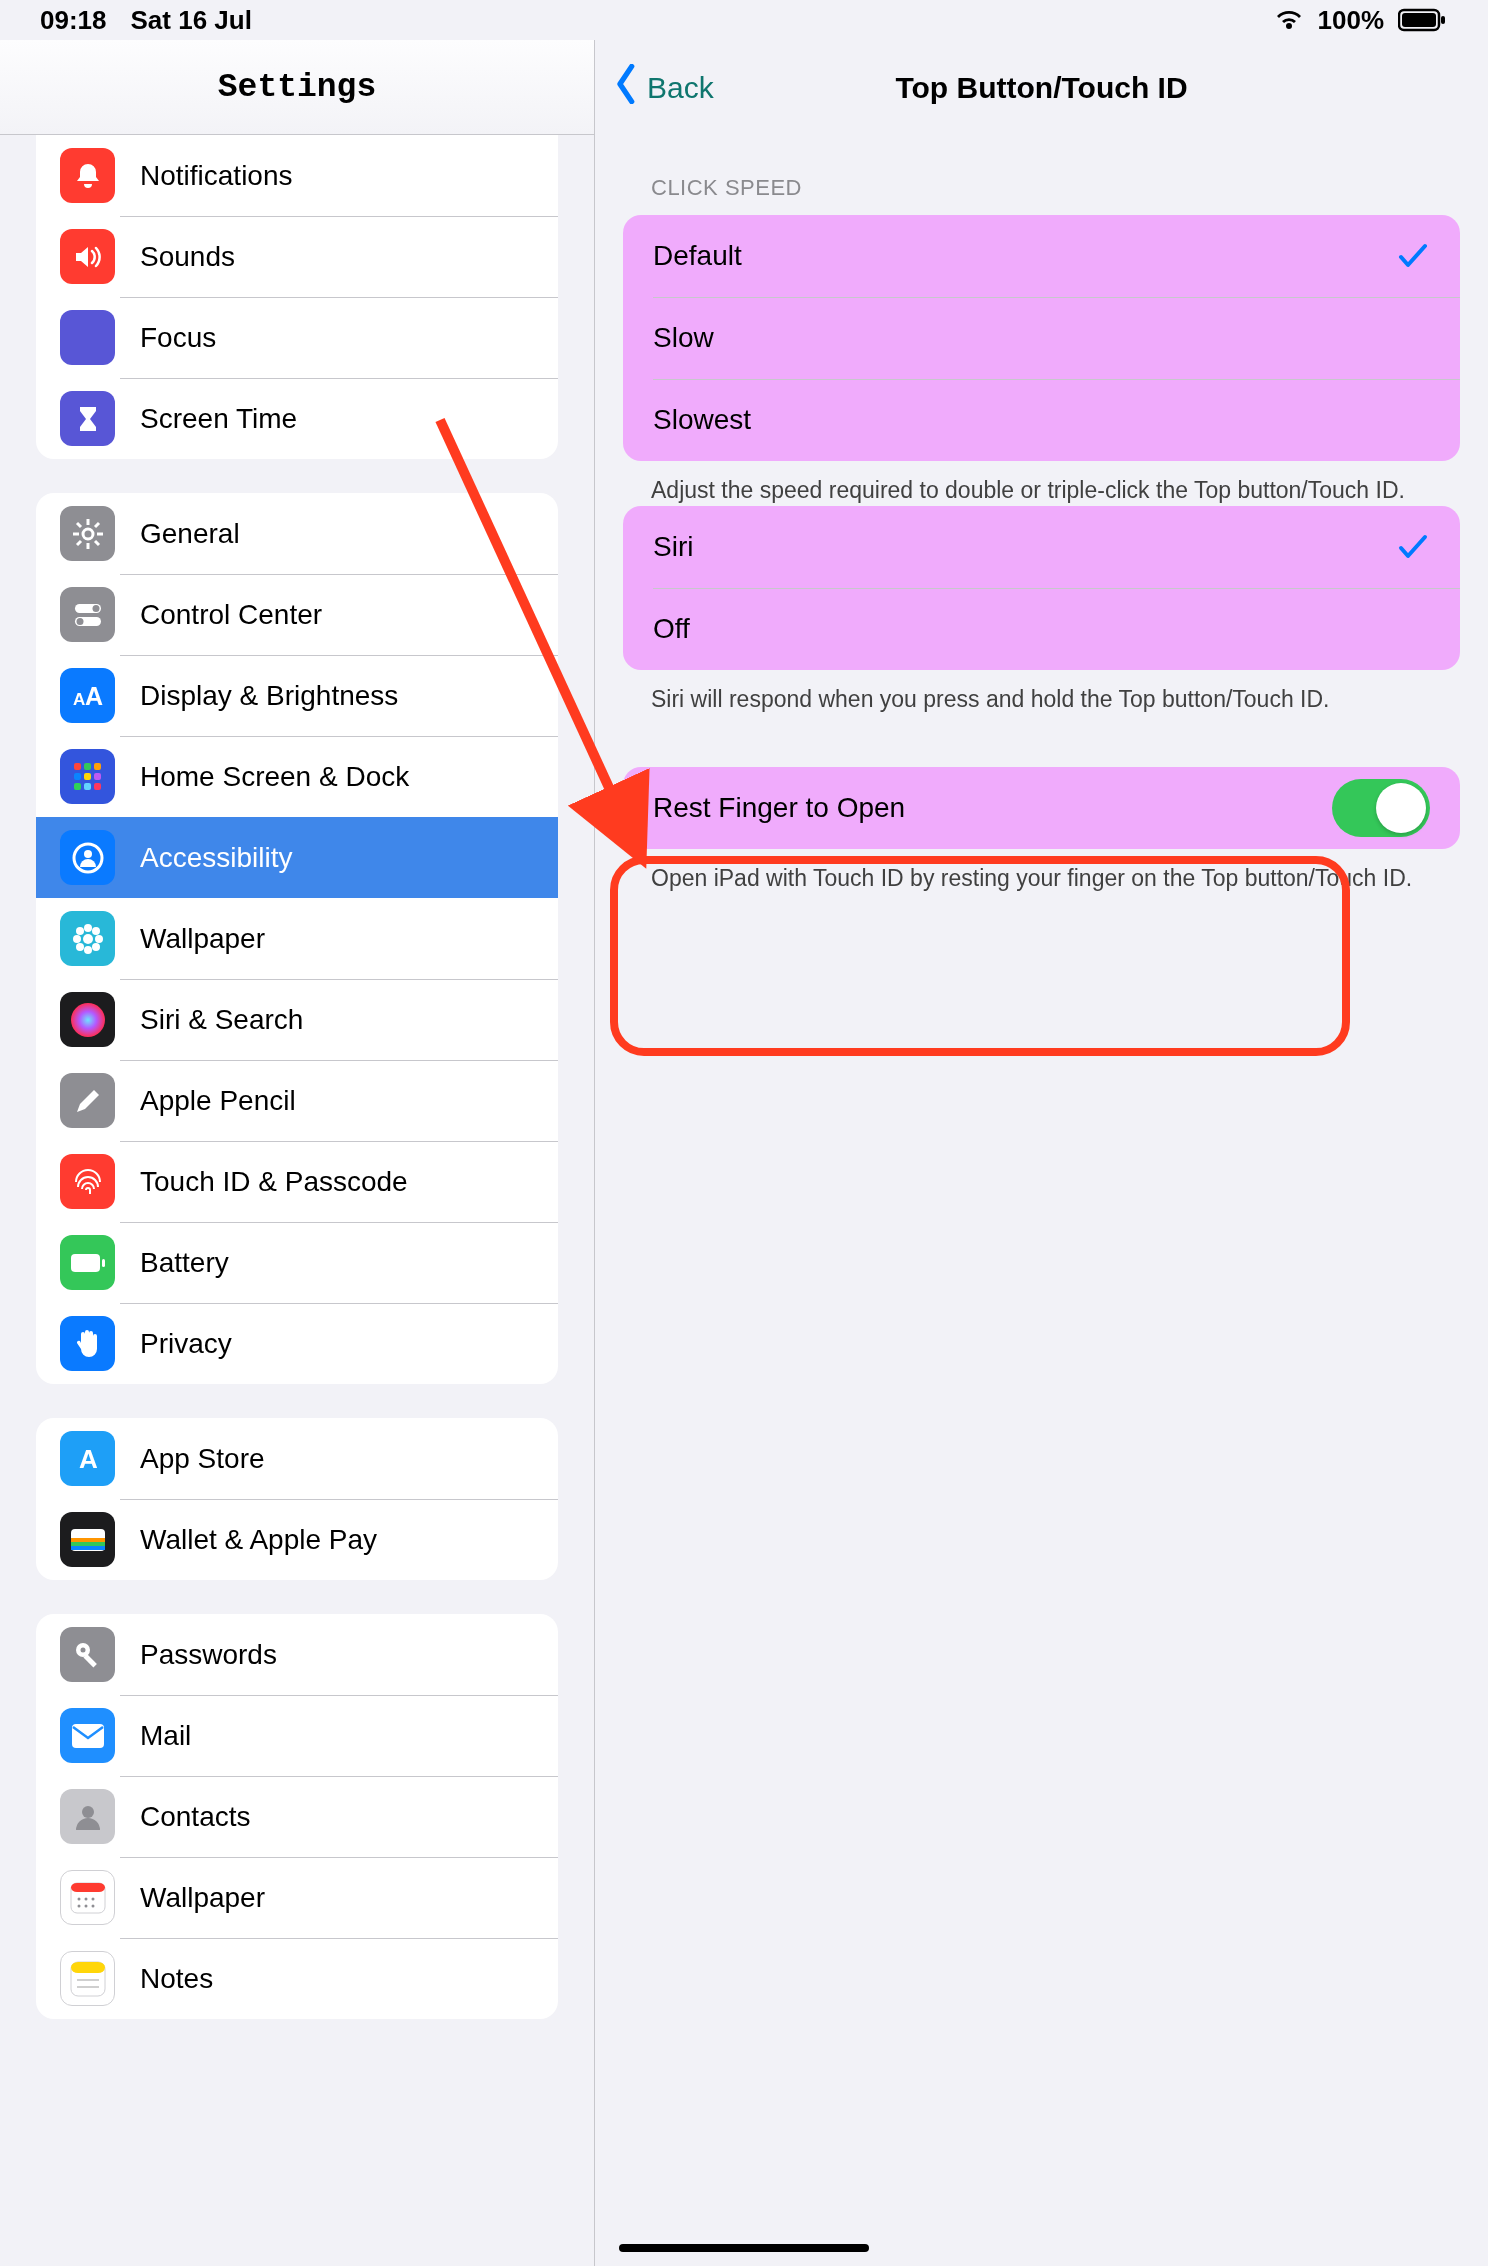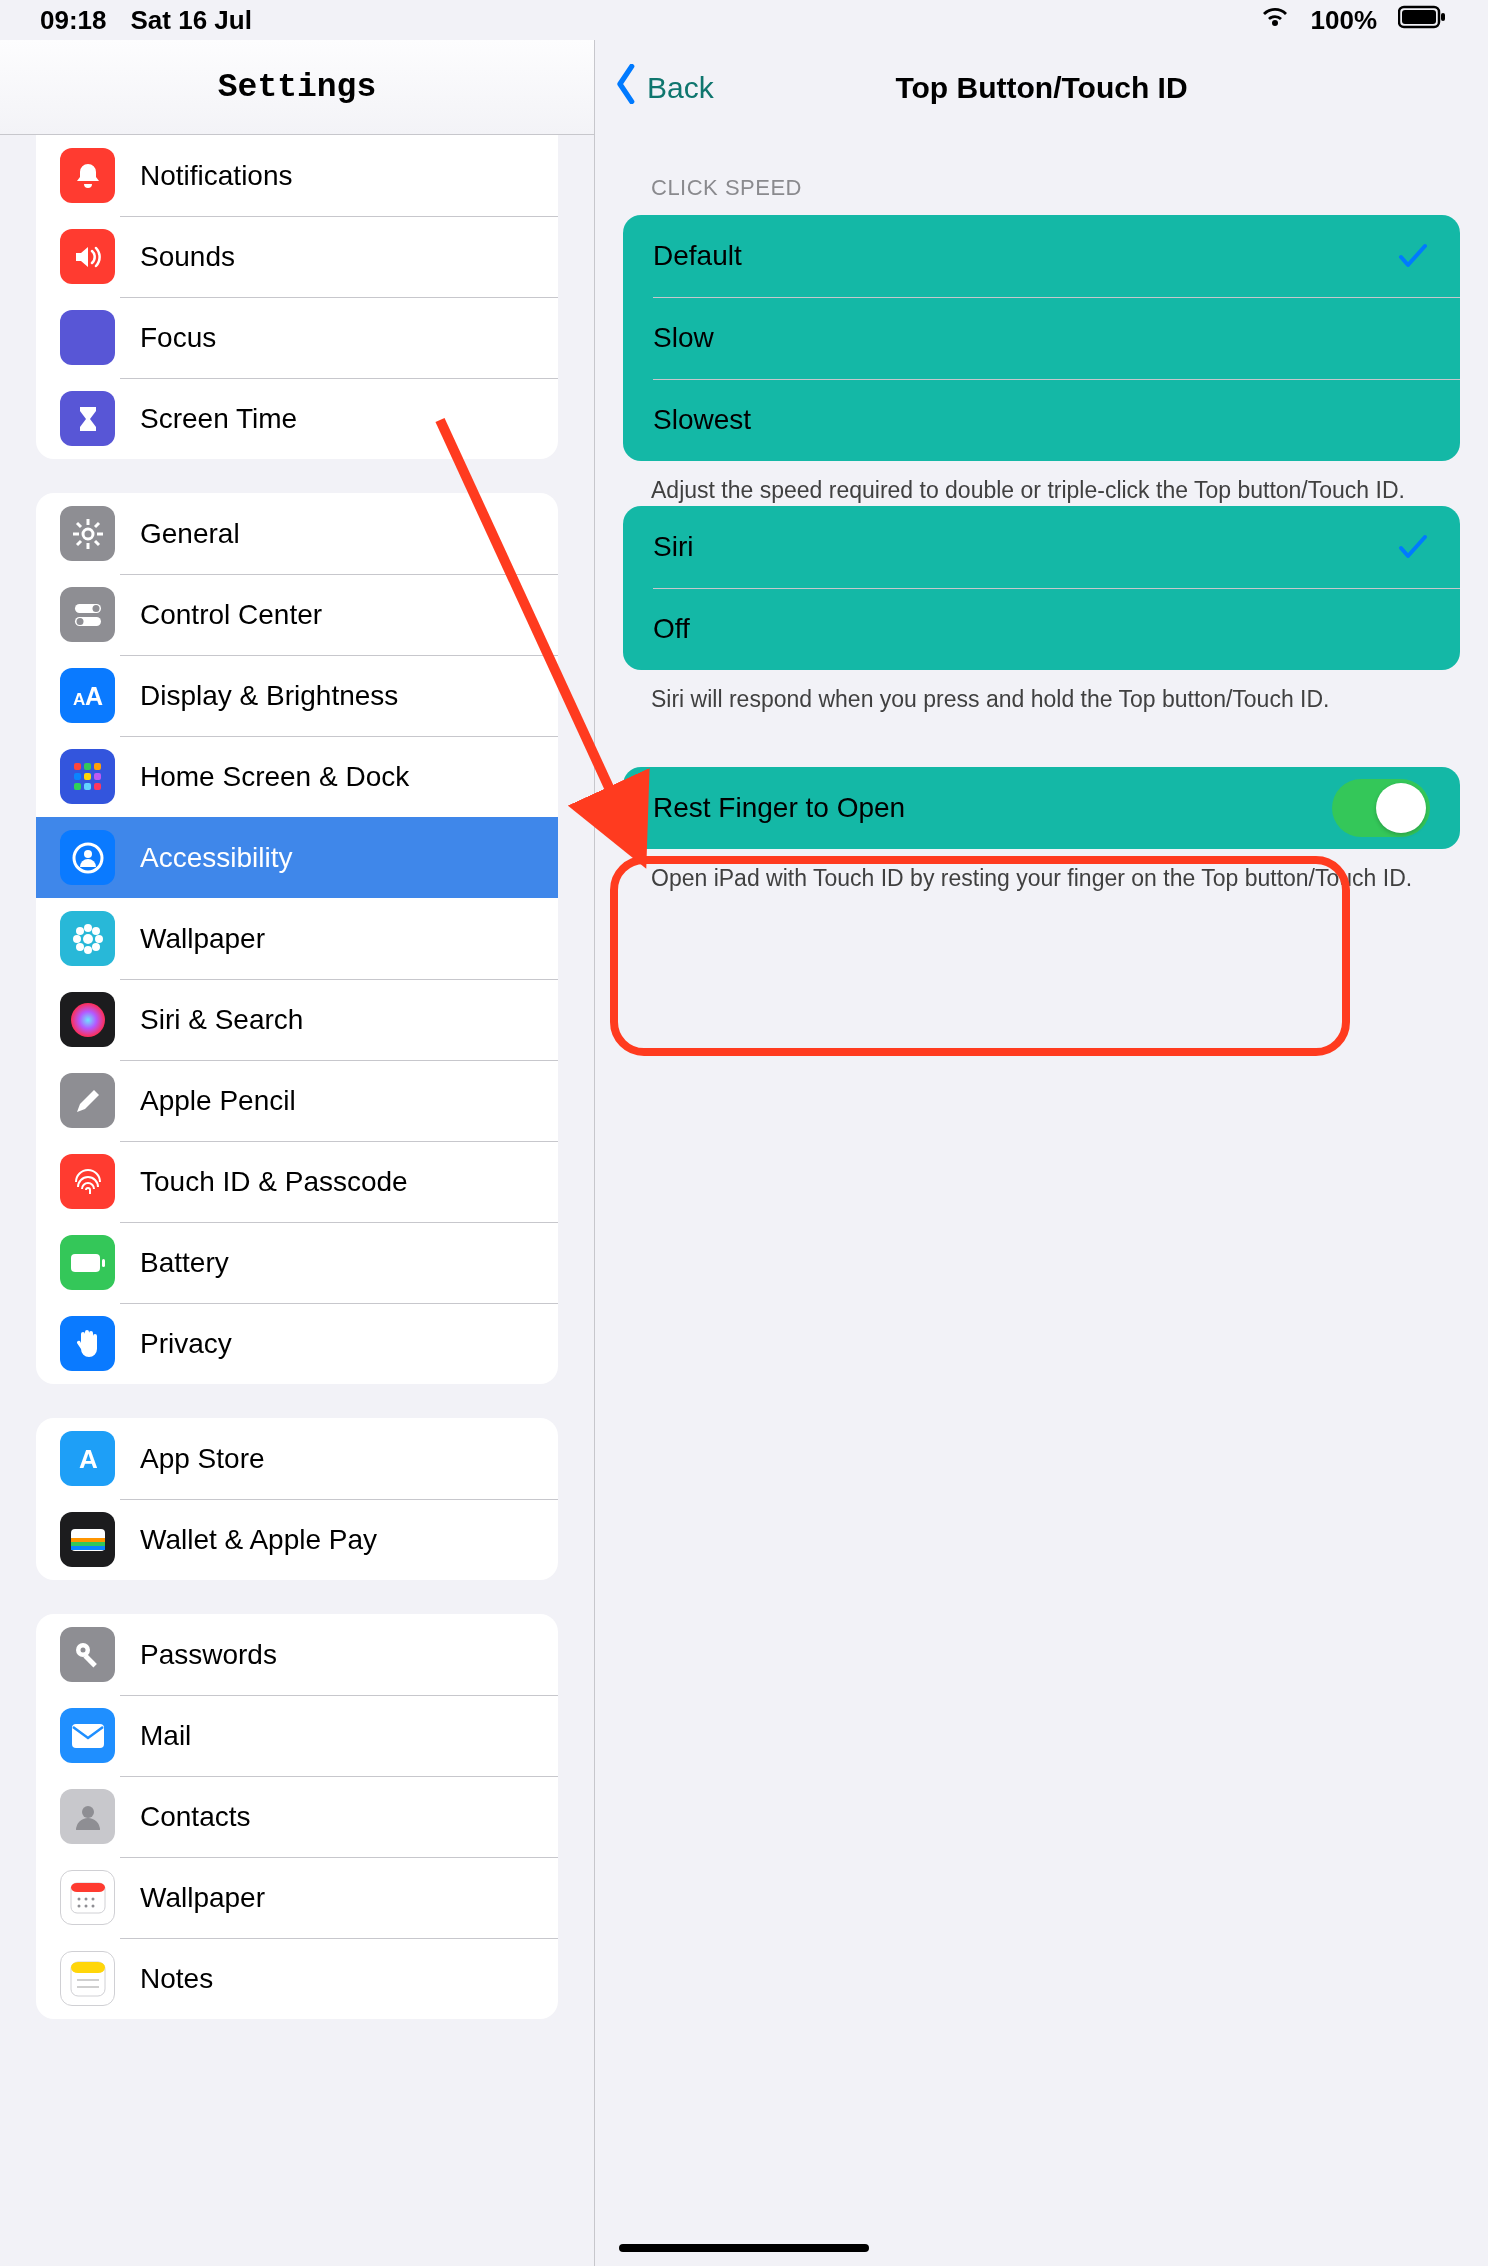--- a/index.html
+++ b/index.html
@@ -14,7 +14,7 @@
   .status-bar { position:absolute; top:0; left:0; right:0; height:40px;
     display:flex; align-items:center; padding:0 40px; font-size:26px; font-weight:600;}
   .status-left { display:flex; gap:24px; align-items:center;}
-  .status-right { margin-left:auto; display:flex; gap:21px; align-items:flex-start;}
+  .status-right { margin-left:auto; display:flex; gap:14px; align-items:center;}
   .status-right svg { display:block; }
 
   .split { display:flex; width:100%; height:100%; padding-top:40px; }

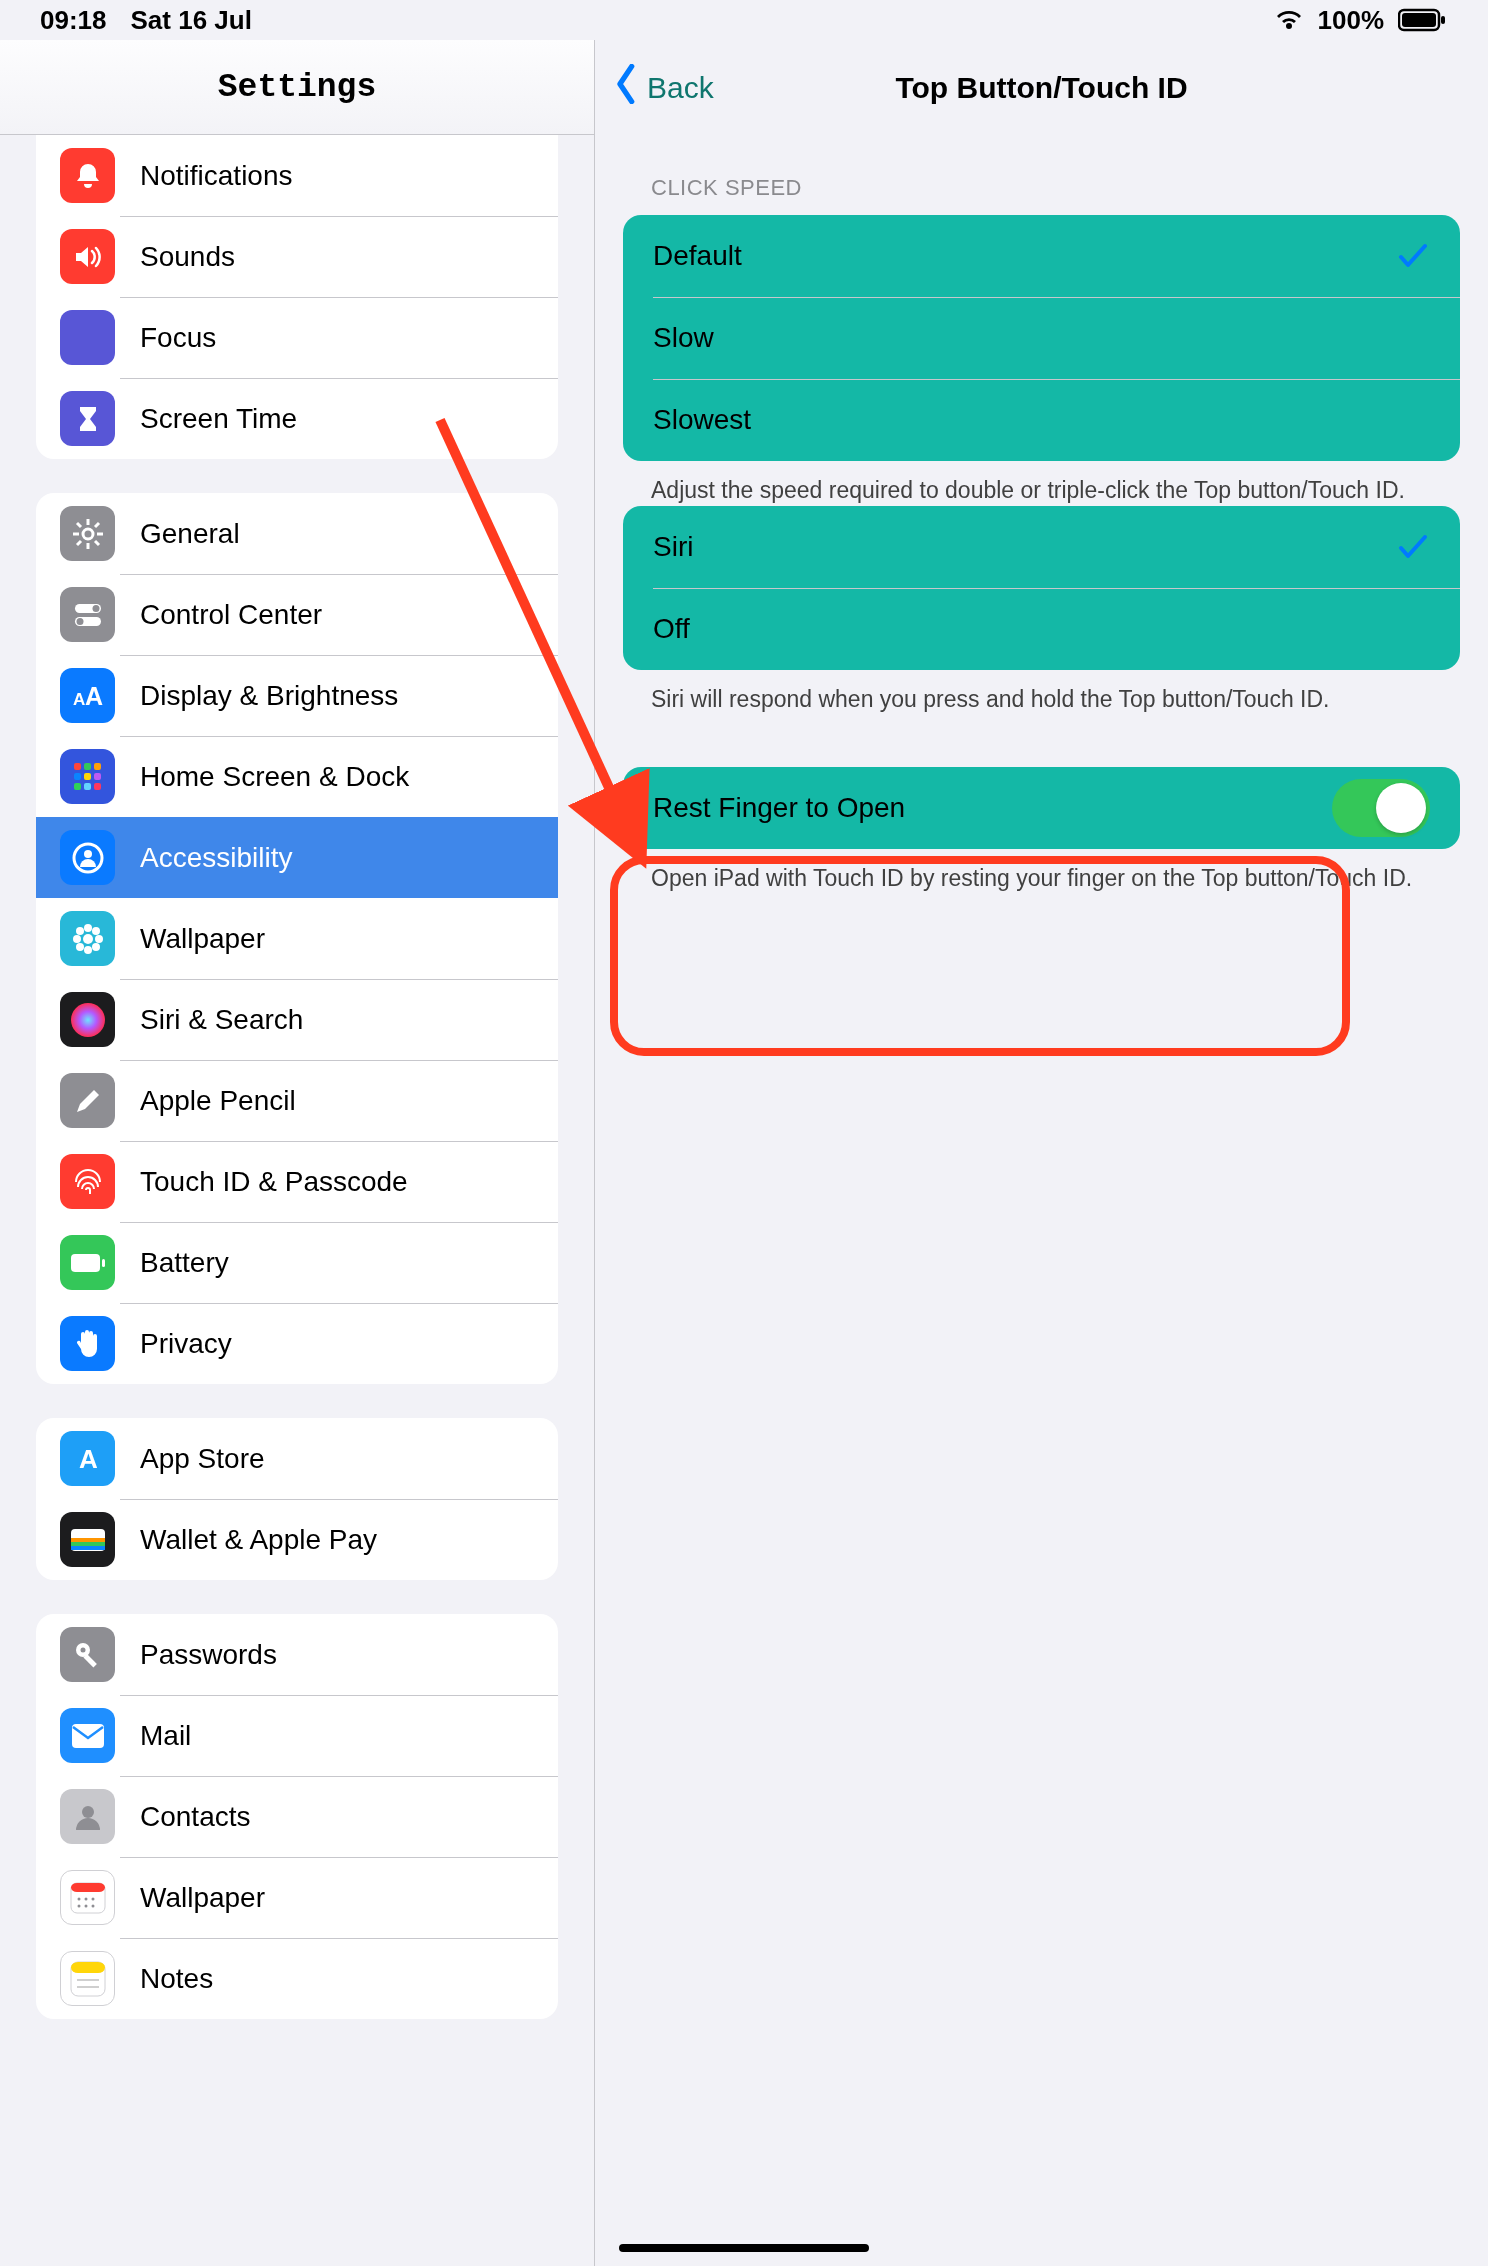--- a/index.html
+++ b/index.html
@@ -92,7 +92,7 @@
   }
 
   .card {
-    margin:0 28px; background:#14b8a6; border-radius:18px; overflow:hidden;
+    margin:0 28px; background:#f0abfc; border-radius:18px; overflow:hidden;
   }
   .card-row {
     display:flex; align-items:center; height:82px;

